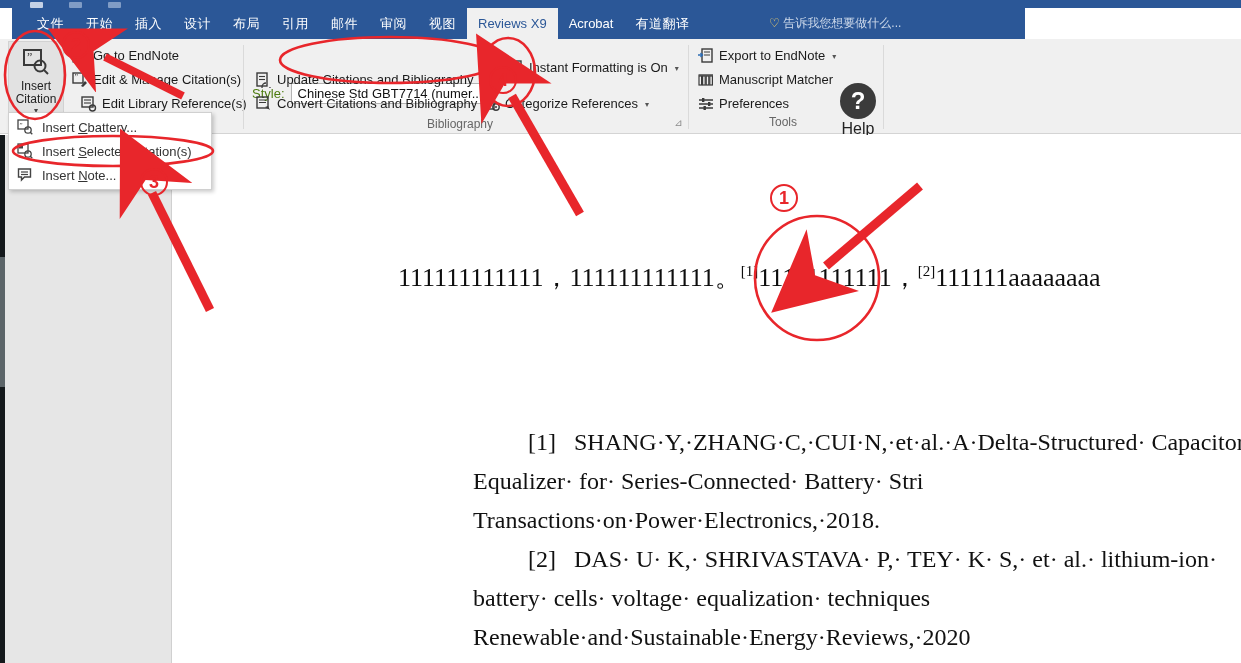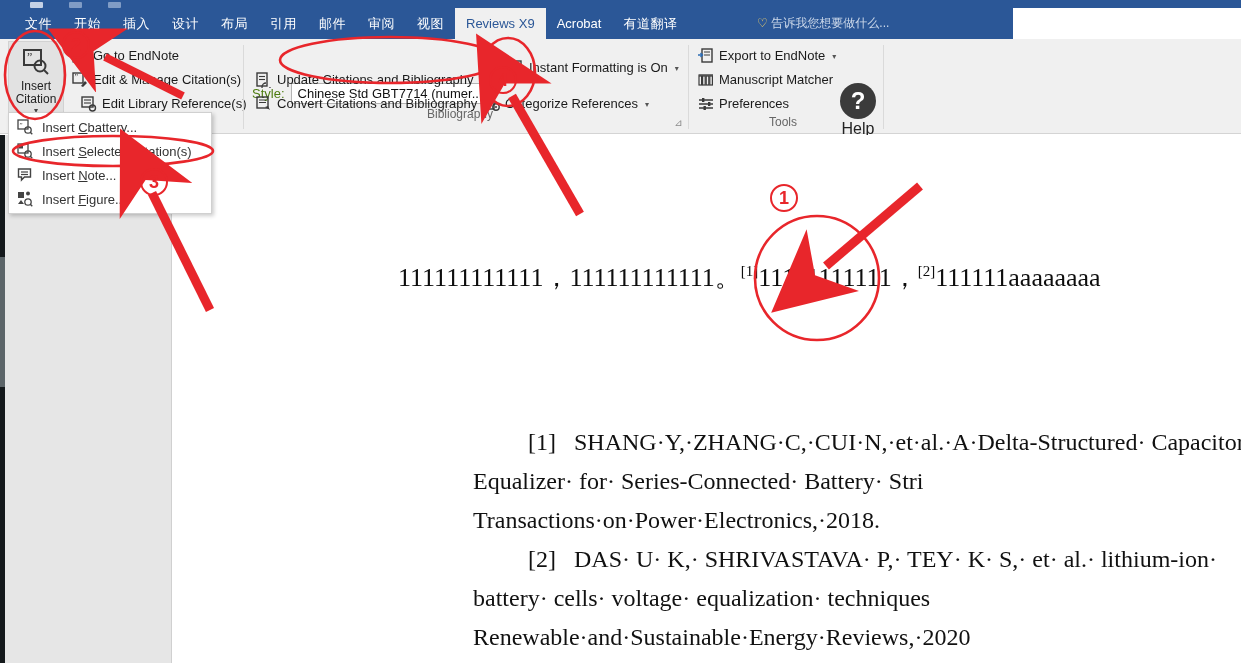--- a/index.html
+++ b/index.html
@@ -24,7 +24,7 @@
 
   
   .tabbar {
-    position: absolute; left: 0; top: 8px; width: 1013px; height: 31px;
+    position: absolute; left: 12px; top: 8px; width: 1013px; height: 31px;
     background: #2B5797;
   }
   .tabs { position: absolute; left: 14px; top: 0; height: 31px; display: flex; align-items: stretch; }

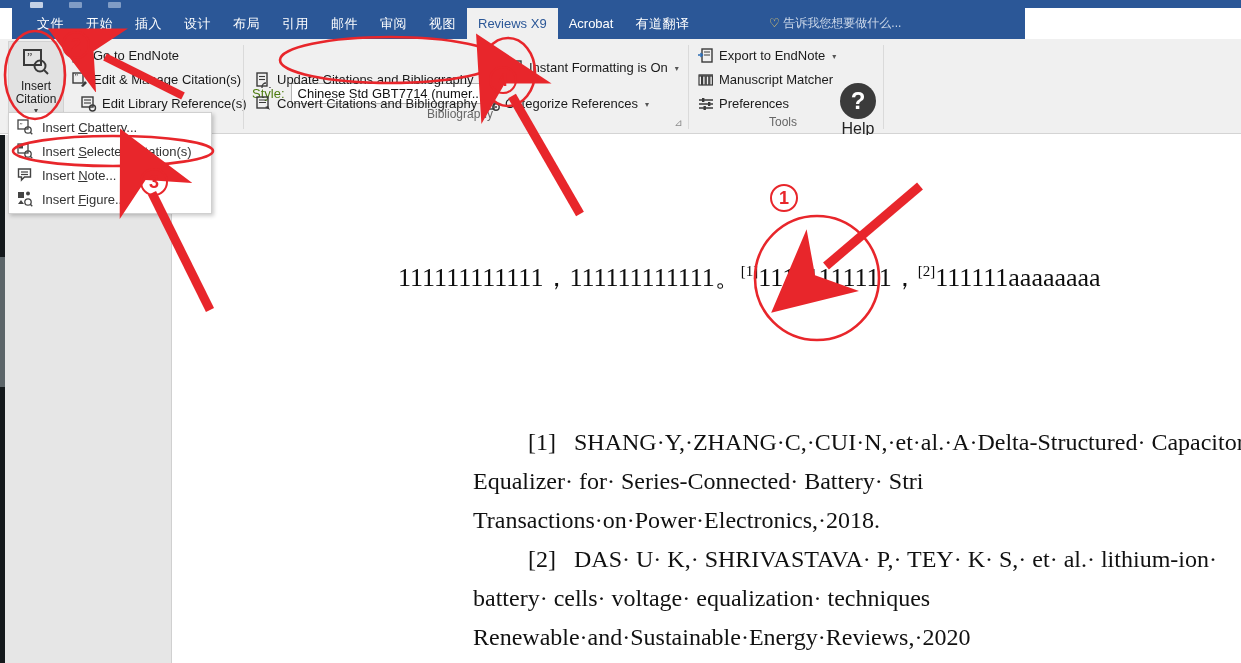--- a/index.html
+++ b/index.html
@@ -296,7 +296,7 @@
       <span class="dd">▾</span>
     </div>
 
-    <div class="grp-label" style="left:290px; bottom:12px; width:340px;">Bibliography</div>
+    <div class="grp-label" style="left:290px; bottom:2px; width:340px;">Bibliography</div>
     <div class="dlg-launcher" style="left:673px; bottom:5px;">⊿</div>
 
     <div class="grp-sep" style="left:688px;"></div>

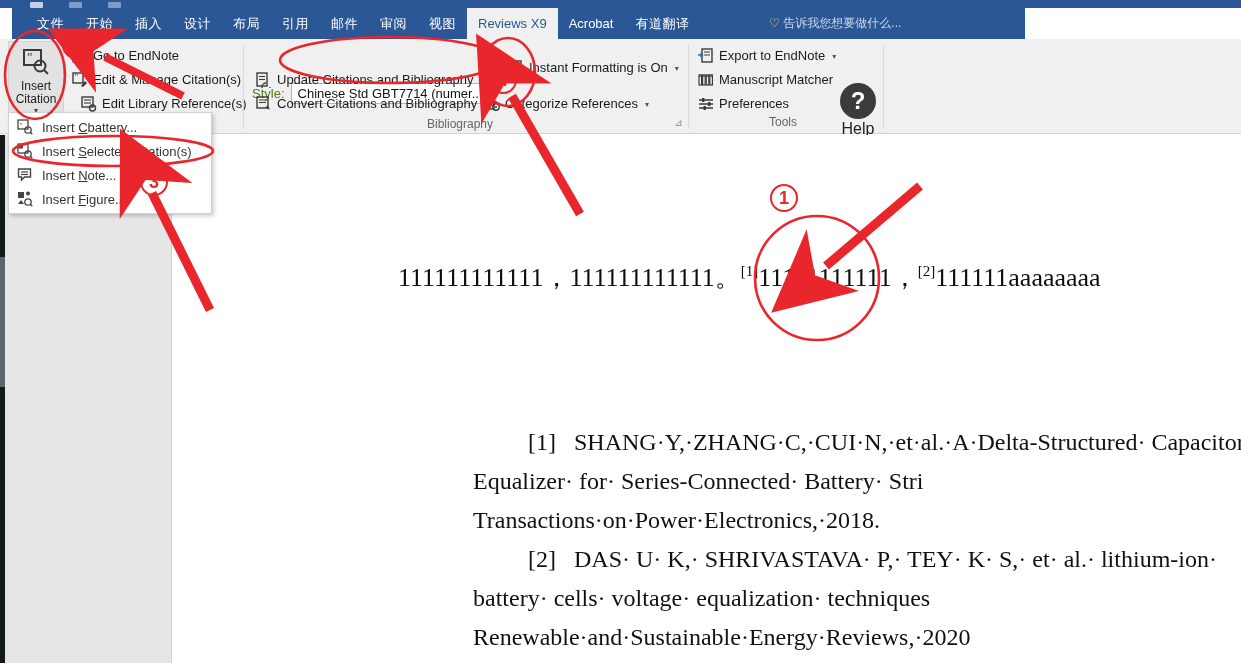--- a/index.html
+++ b/index.html
@@ -407,18 +407,6 @@
       </span>
       <span><span>Insert </span><u>N</u><span>ote...</span></span>
     </div>
-    <div class="menu-item">
-      <span class="ico">
-        <svg width="16" height="16" viewBox="0 0 16 16">
-          <rect x="1" y="1" width="6" height="6" fill="#444"></rect>
-          <circle cx="11" cy="2.5" r="2" fill="#444"></circle>
-          <path d="M1 13 L4 9 L7 13 Z" fill="#444"></path>
-          <circle cx="11" cy="11" r="3.2" fill="none" stroke="#444" stroke-width="1.3"></circle>
-          <line x1="13.3" y1="13.3" x2="15.3" y2="15.3" stroke="#444" stroke-width="1.3"></line>
-        </svg>
-      </span>
-      <span><span>Insert </span><u>F</u><span>igure...</span></span>
-    </div>
   </div>
 
   <svg class="anno" width="1241" height="663" viewBox="0 0 1241 663" style="left:0;top:0;">

